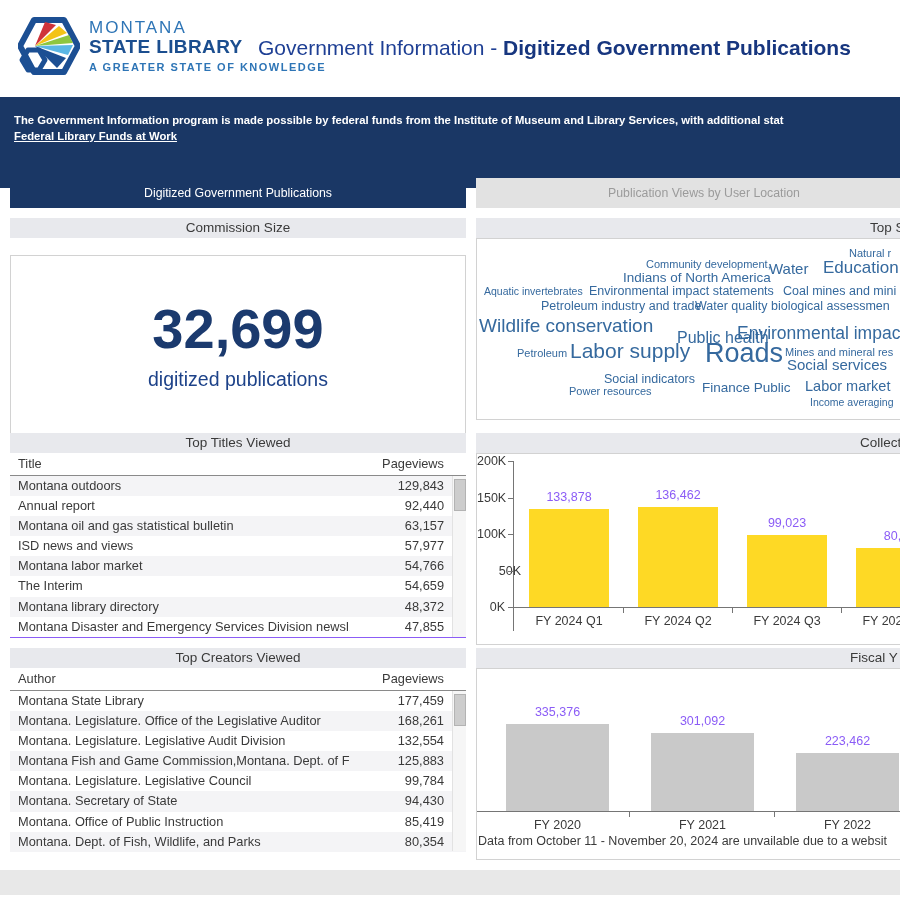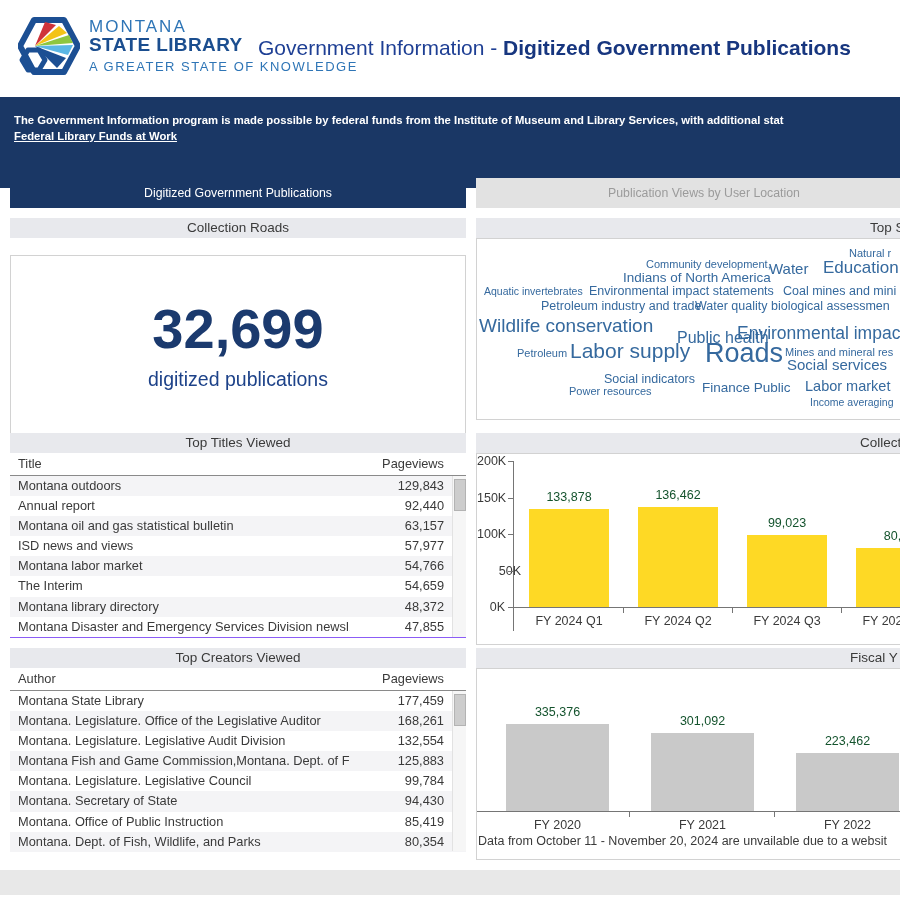--- a/index.html
+++ b/index.html
@@ -10,7 +10,7 @@
   .logo{position:absolute;left:18px;top:17px;display:flex;align-items:center;gap:9px;}
   .logo-text .l1{font-size:17px;color:#2e75b6;letter-spacing:2px;line-height:1.05;}
   .logo-text .l2{font-size:19px;font-weight:bold;color:#1b4e8f;letter-spacing:.4px;line-height:1.1;}
-  .logo-text .l3{font-size:13px;font-weight:normal;color:#2e75b6;letter-spacing:1.5px;margin-top:3px;}
+  .logo-text .l3{font-size:11px;font-weight:bold;color:#2e75b6;letter-spacing:1.5px;margin-top:3px;}
   .page-title{position:absolute;left:258px;top:36px;margin:0;font-size:21px;font-weight:normal;
               color:#1e3f94;white-space:nowrap;}
   .page-title b{font-weight:bold;color:#17367f;}

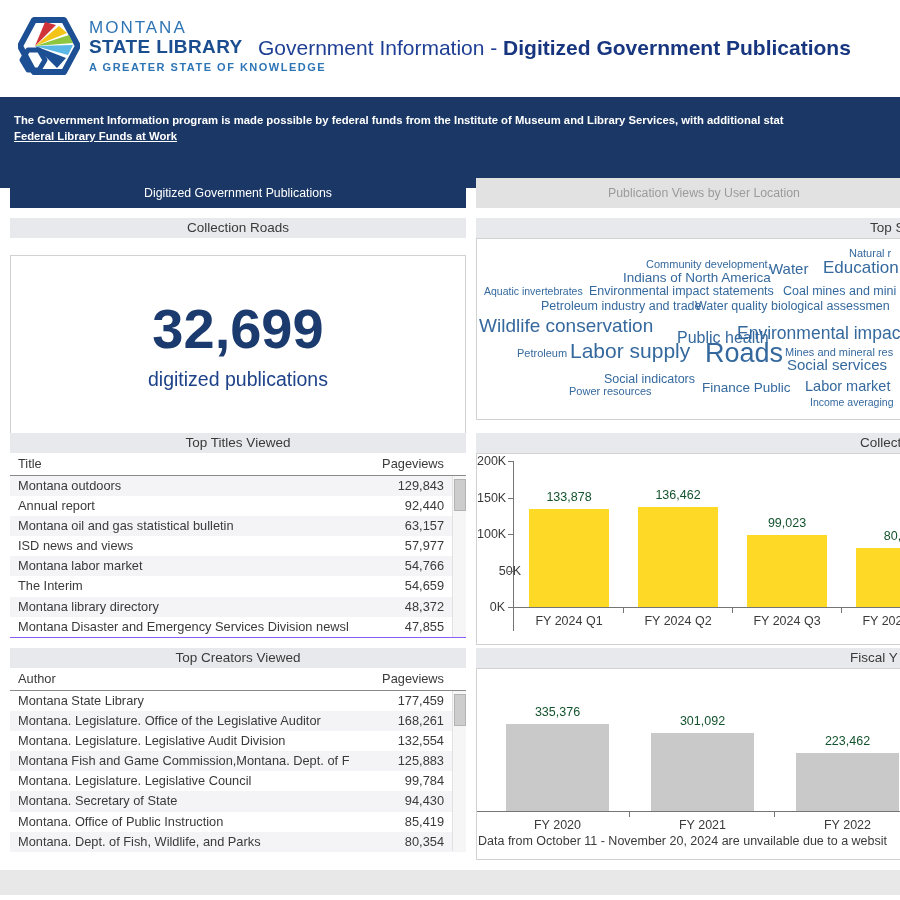--- a/index.html
+++ b/index.html
@@ -98,7 +98,7 @@
   <div class="tab tab-active"><span>Digitized Government Publications</span></div>
   <div class="tab tab-inactive"><span>Publication Views by User Location</span></div>
 
-  <div class="phdr phdr-collection"><span>Collection Roads</span></div>
+  <div class="phdr phdr-collection"><span>Commission Size</span></div>
   <div class="panel panel-collection">
     <div class="big-number">32,699</div>
     <div class="big-caption">digitized publications</div>

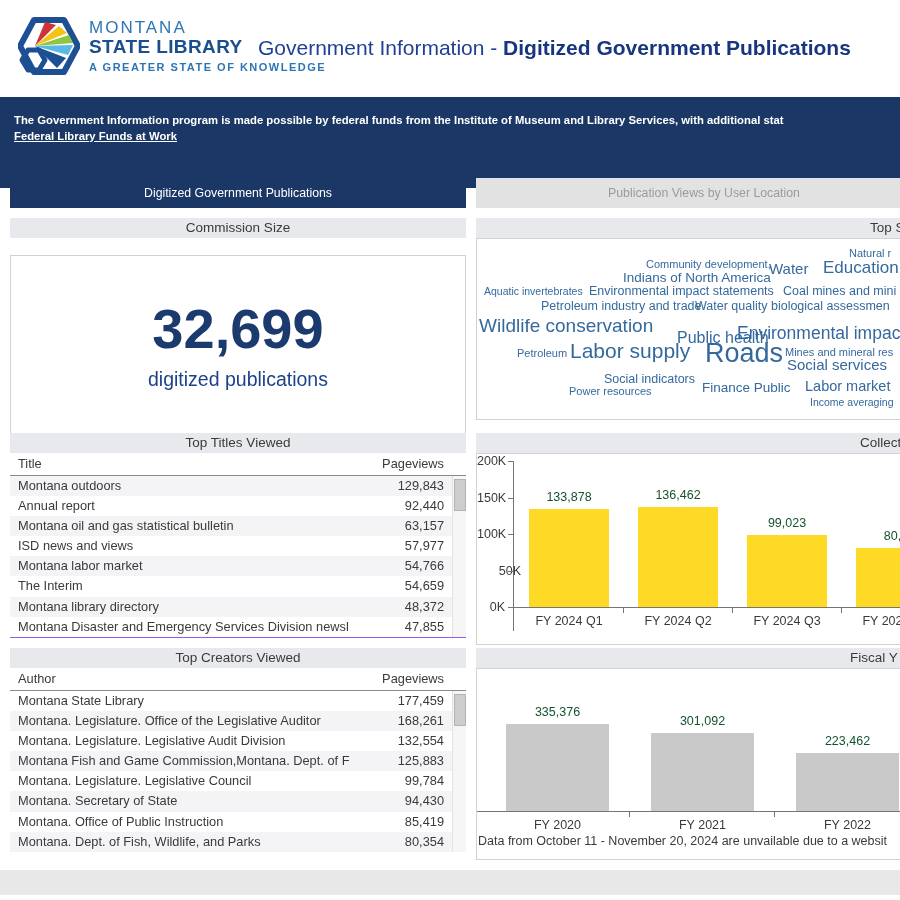--- a/index.html
+++ b/index.html
@@ -59,7 +59,7 @@
   
   .axis{position:absolute;background:#757575;}
   .bar{position:absolute;cursor:default;}
-  .bar-label{position:absolute;width:120px;text-align:center;font-size:12.5px;color:#14532d;white-space:nowrap;}
+  .bar-label{position:absolute;width:120px;text-align:center;font-size:12.5px;color:#8b5cf6;white-space:nowrap;}
   .cat-label{position:absolute;width:120px;text-align:center;font-size:12.5px;color:#3a3a3a;white-space:nowrap;}
   .ytick-label{position:absolute;width:28px;text-align:right;font-size:12.5px;color:#3a3a3a;height:16px;line-height:16px;}
   .note{position:absolute;left:478px;top:834px;font-size:12.5px;color:#3a3a3a;white-space:nowrap;}

